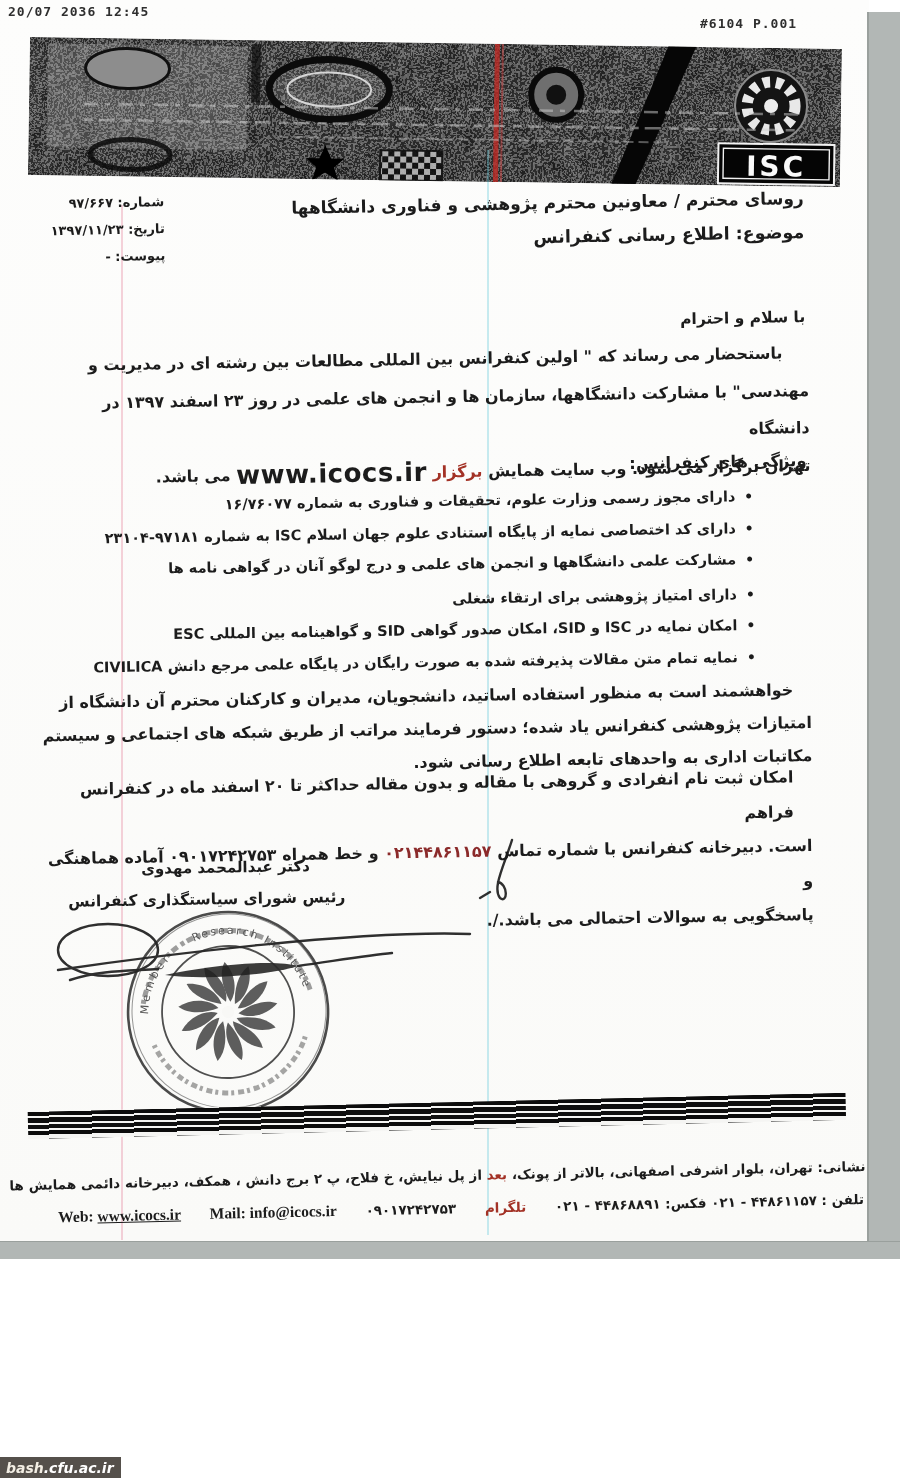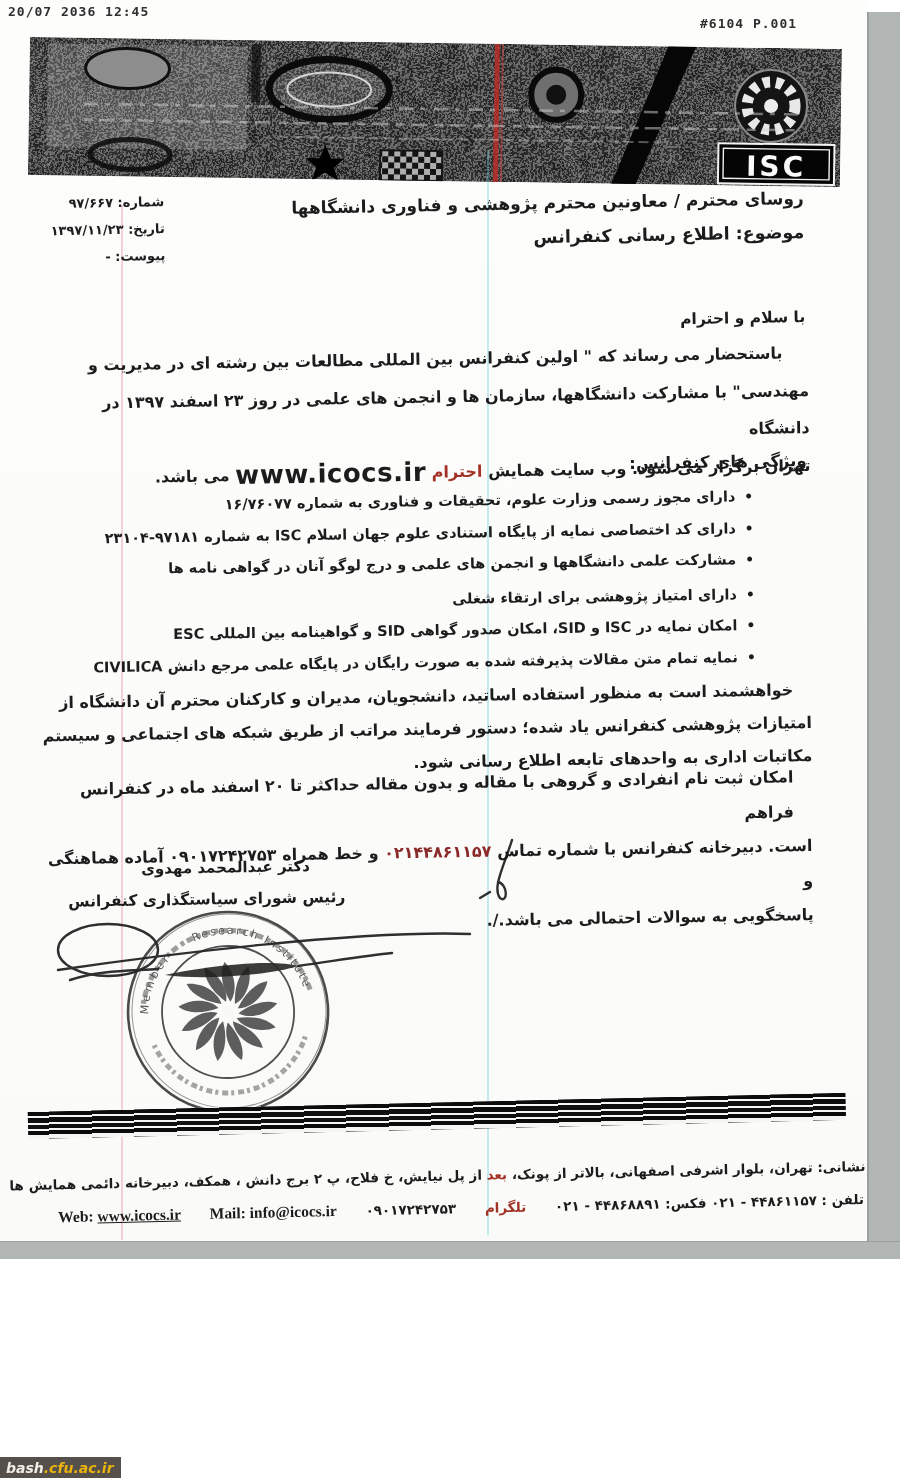--- a/index.html
+++ b/index.html
@@ -170,7 +170,7 @@
     <div>مهندسی" با مشارکت دانشگاهها، سازمان ها و انجمن های علمی در روز ۲۳ اسفند ۱۳۹۷ در دانشگاه</div>
     <div>
       <span>تهران برگزار می شود. وب سایت همایش</span>
-      <span class="red-word">احترام</span>
+      <span class="red-word">برگزار</span>
       <span class="url-big">www.icocs.ir</span>
       <span>می باشد.</span>
     </div>

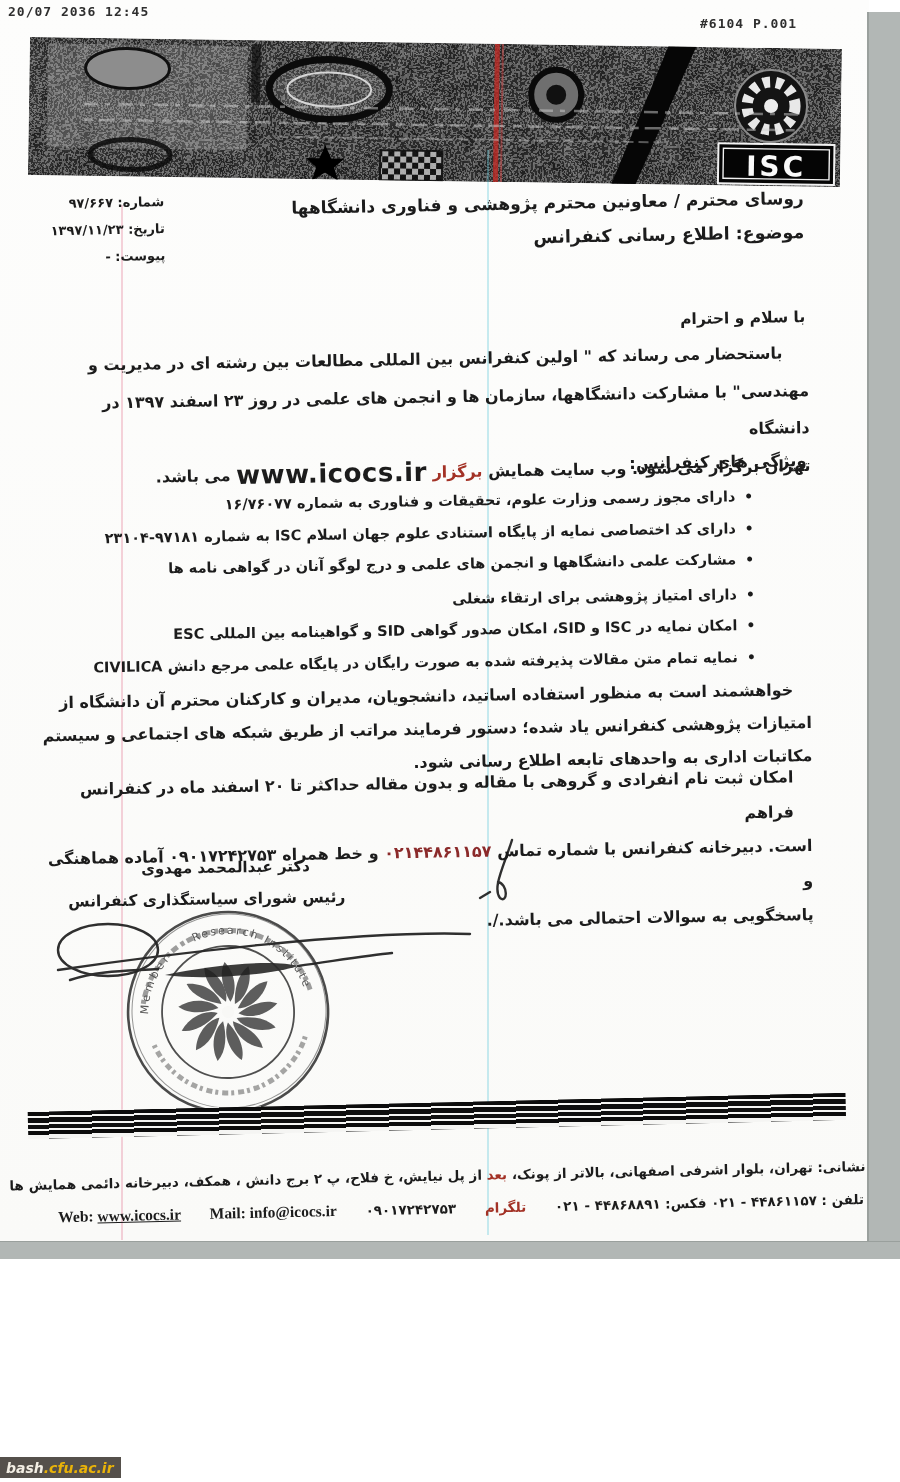--- a/index.html
+++ b/index.html
@@ -65,7 +65,7 @@
   .wm{left:0;top:1457px;height:21px;background:#55504b;display:flex;align-items:center;padding:0 7px 0 6px;
       font-family:"DejaVu Sans",sans-serif;font-size:14px;font-weight:bold;font-style:italic;letter-spacing:0;}
   .wm .w1{color:#f3eee4;}
-  .wm .w2{color:#eab308;}
+  .wm .w2{color:#ffffff;}
 </style>
 </head>
 <body>

